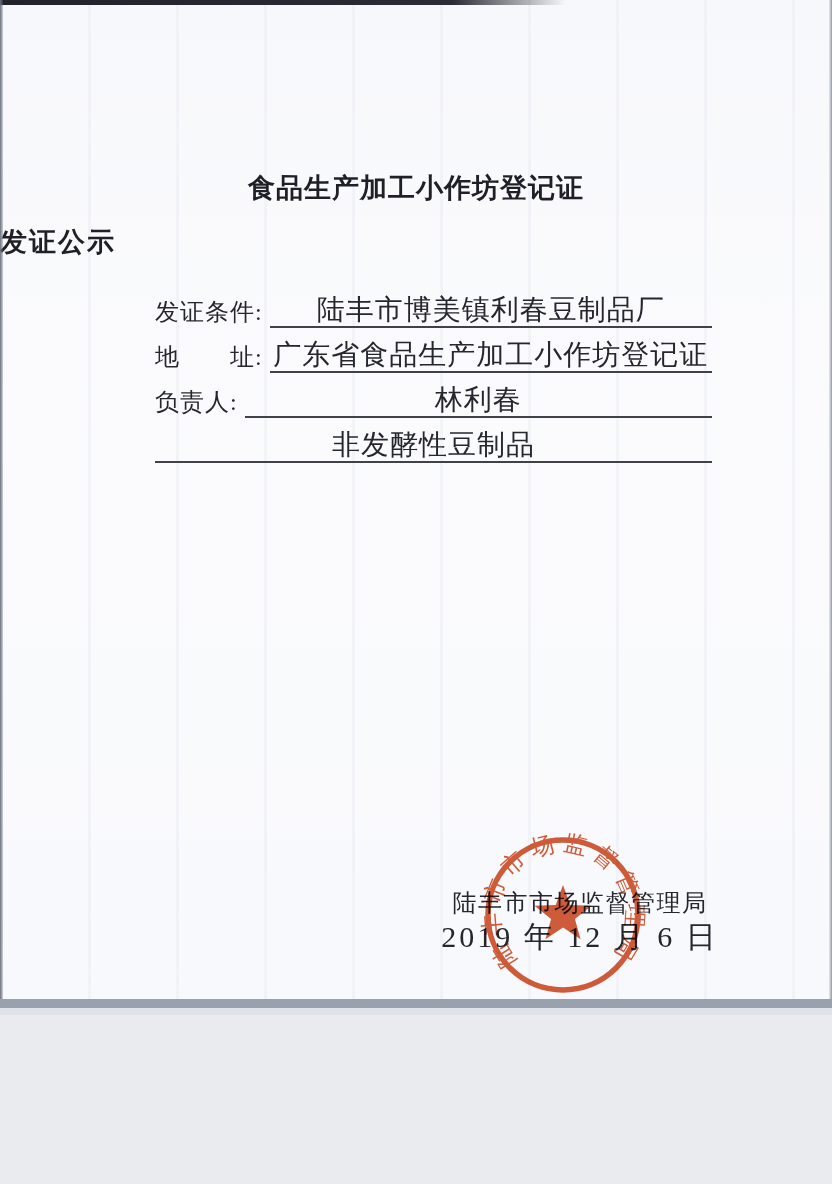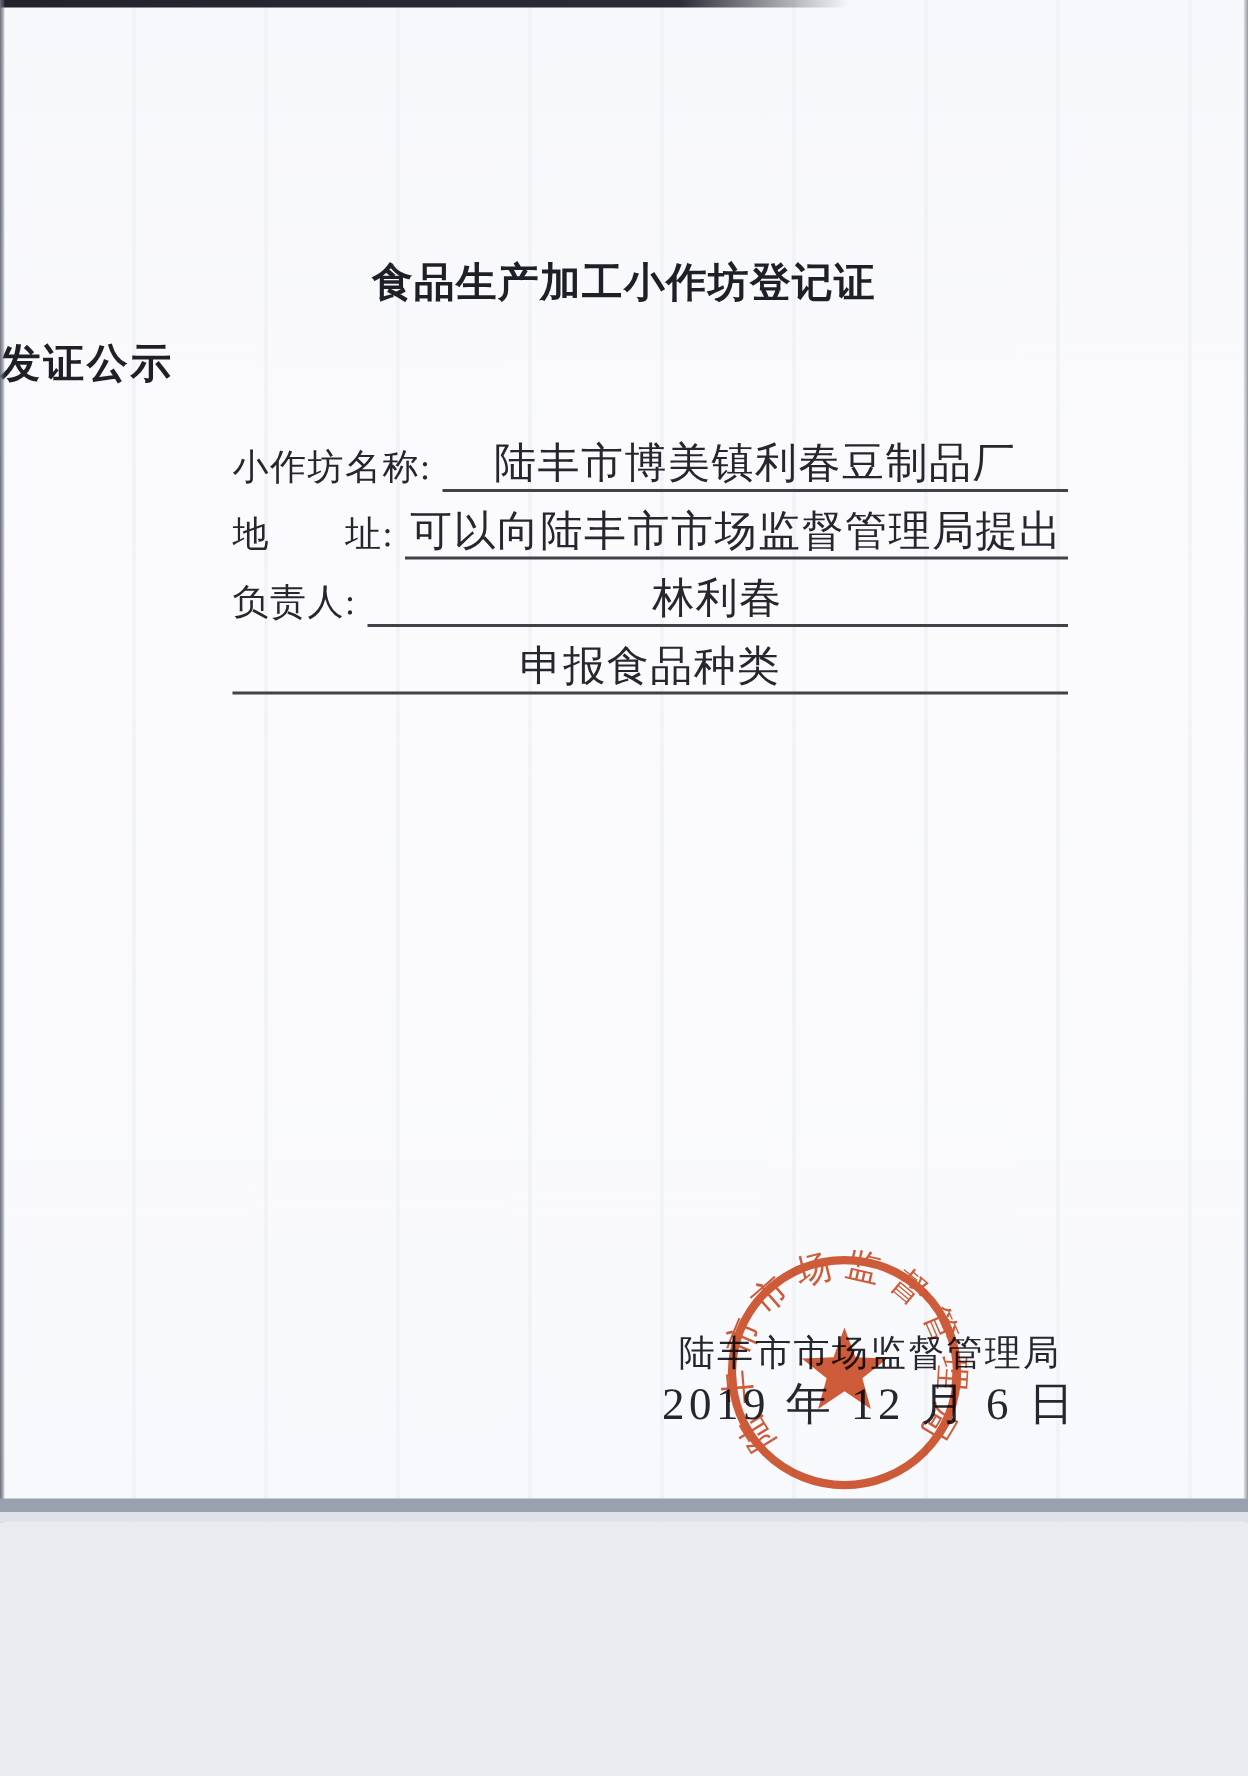--- a/index.html
+++ b/index.html
@@ -119,7 +119,7 @@
 
   <div class="fields">
     <div class="field-row">
-      <span class="field-label">小作坊名称: </span>
+      <span class="field-label">发证条件: </span>
       <span class="field-value">陆丰市博美镇利春豆制品厂</span>
     </div>
     <div class="field-row">

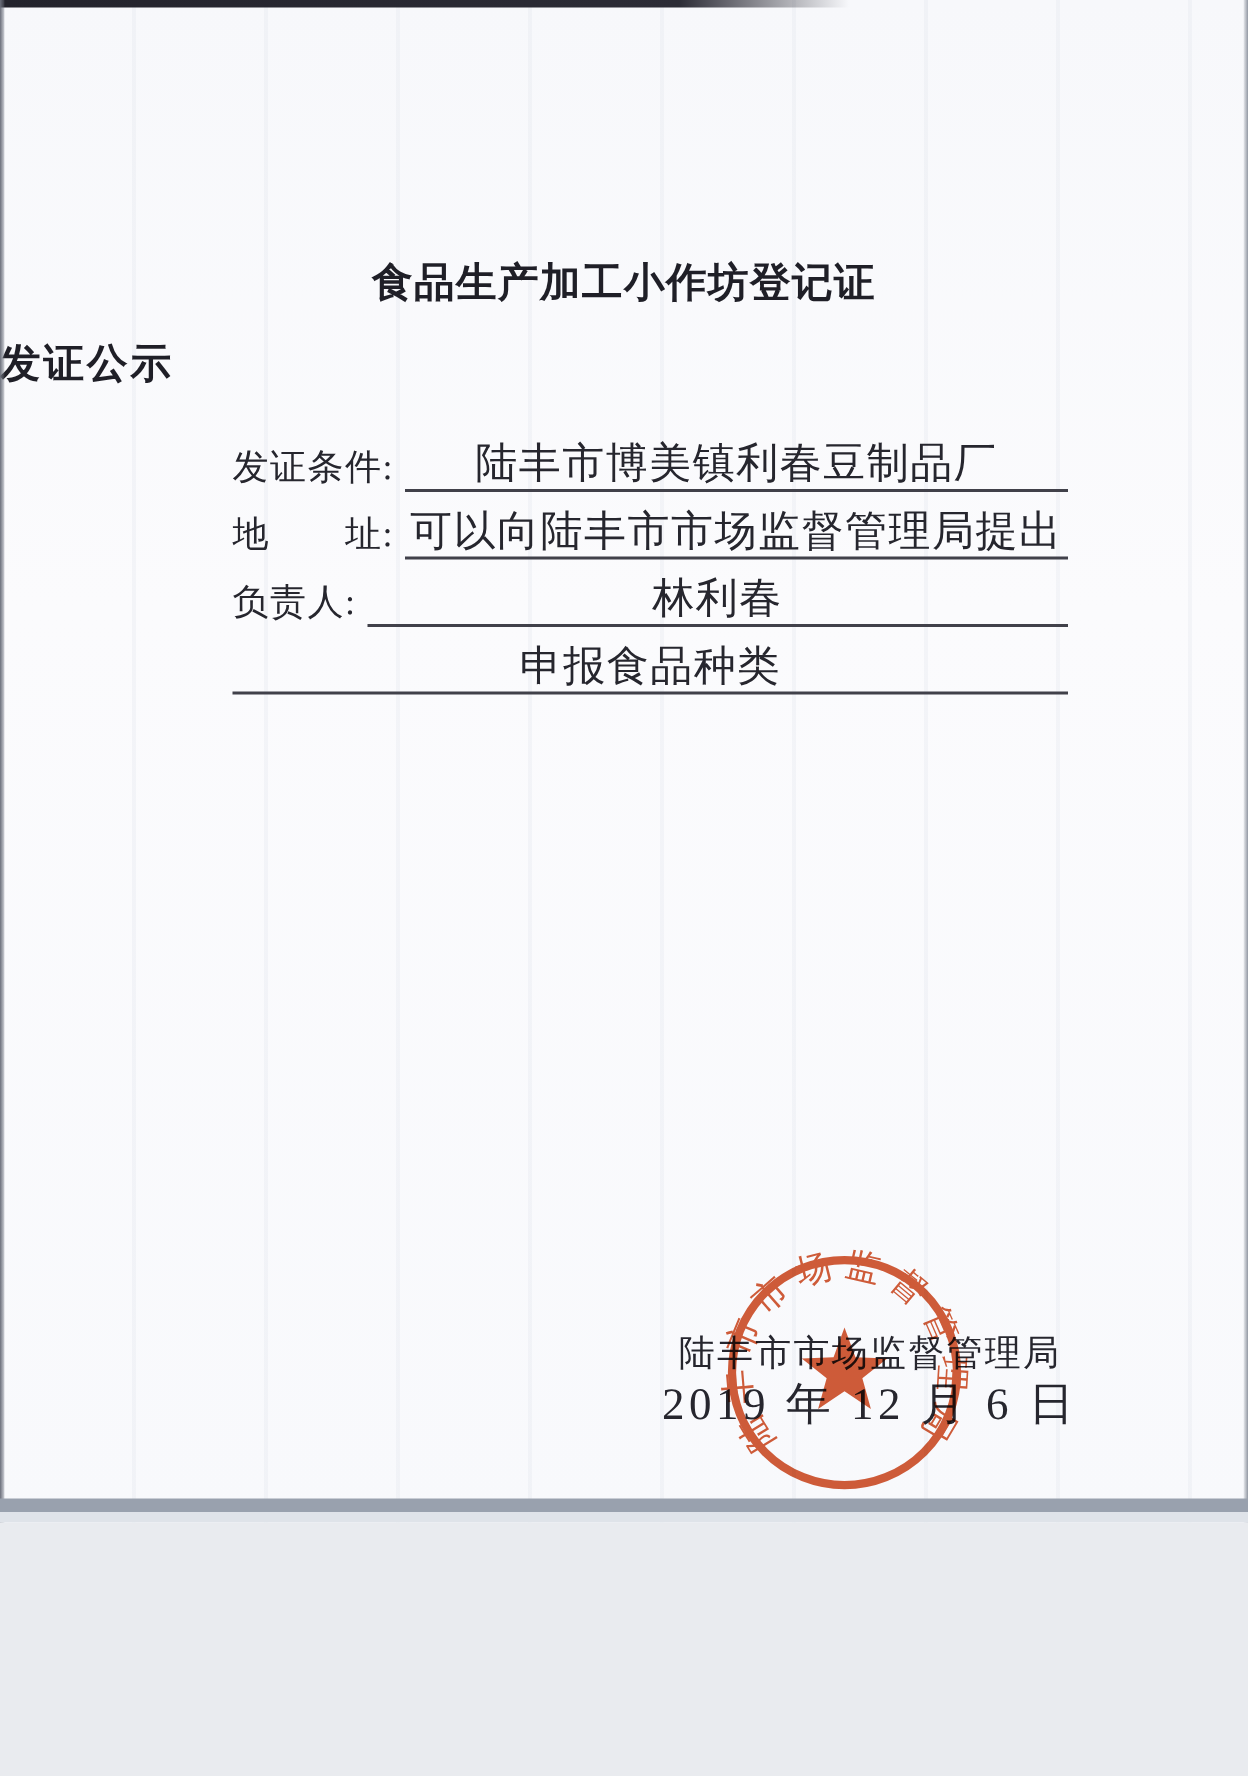--- a/index.html
+++ b/index.html
@@ -124,7 +124,7 @@
     </div>
     <div class="field-row">
       <span class="field-label">地　　址: </span>
-      <span class="field-value">可以向陆丰市市场监督管理局提出</span>
+      <span class="field-value">广东省食品生产加工小作坊登记证</span>
     </div>
     <div class="field-row">
       <span class="field-label">负责人: </span>

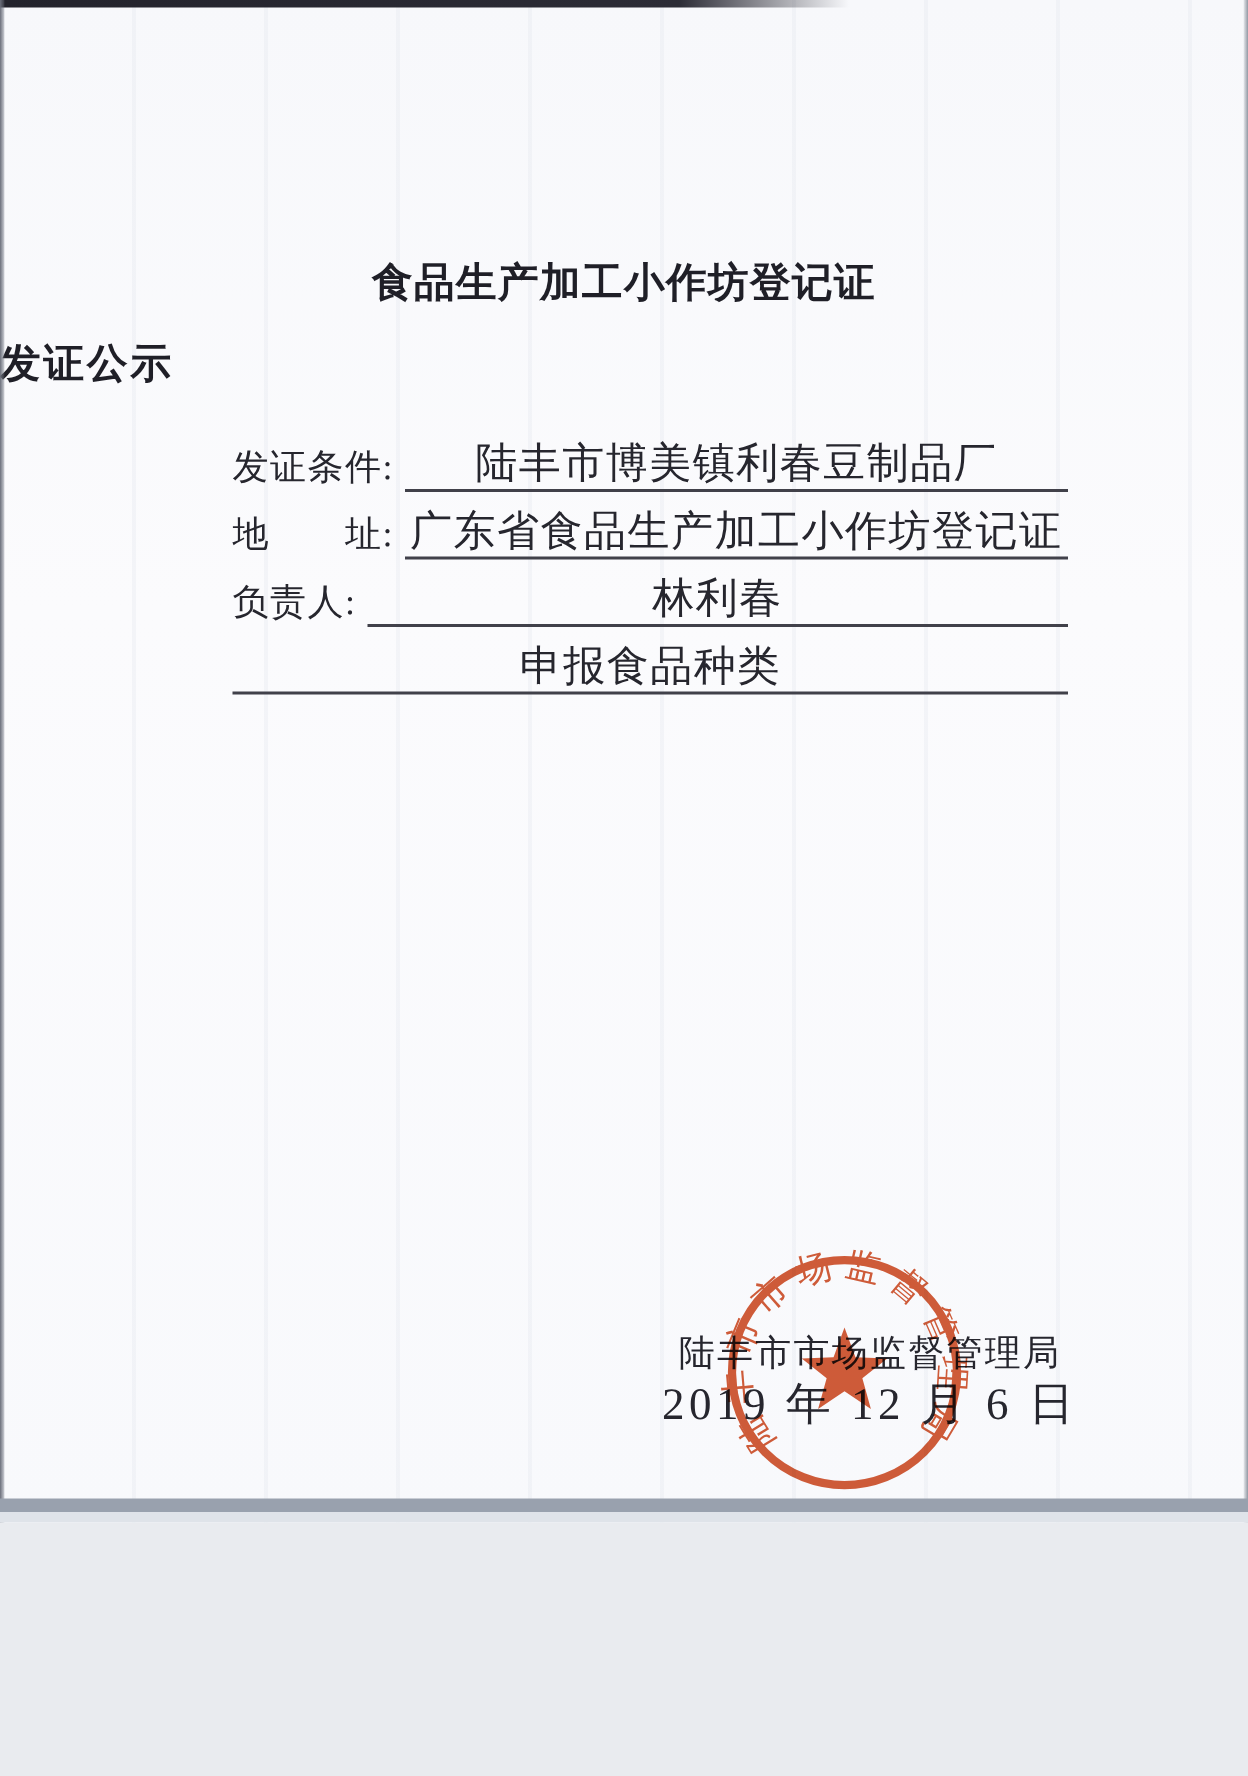--- a/index.html
+++ b/index.html
@@ -131,7 +131,7 @@
       <span class="field-value">林利春</span>
     </div>
     <div class="field-row">
-      <span class="field-value">申报食品种类</span>
+      <span class="field-value">非发酵性豆制品</span>
     </div>
   </div>
 

